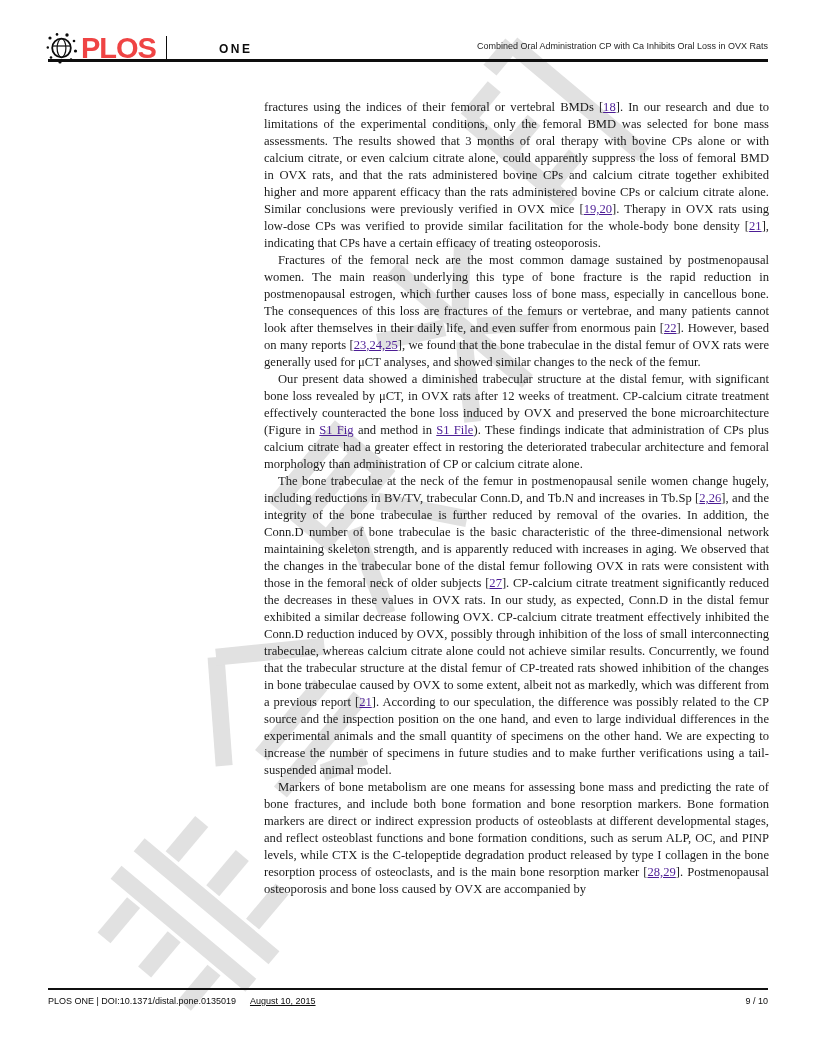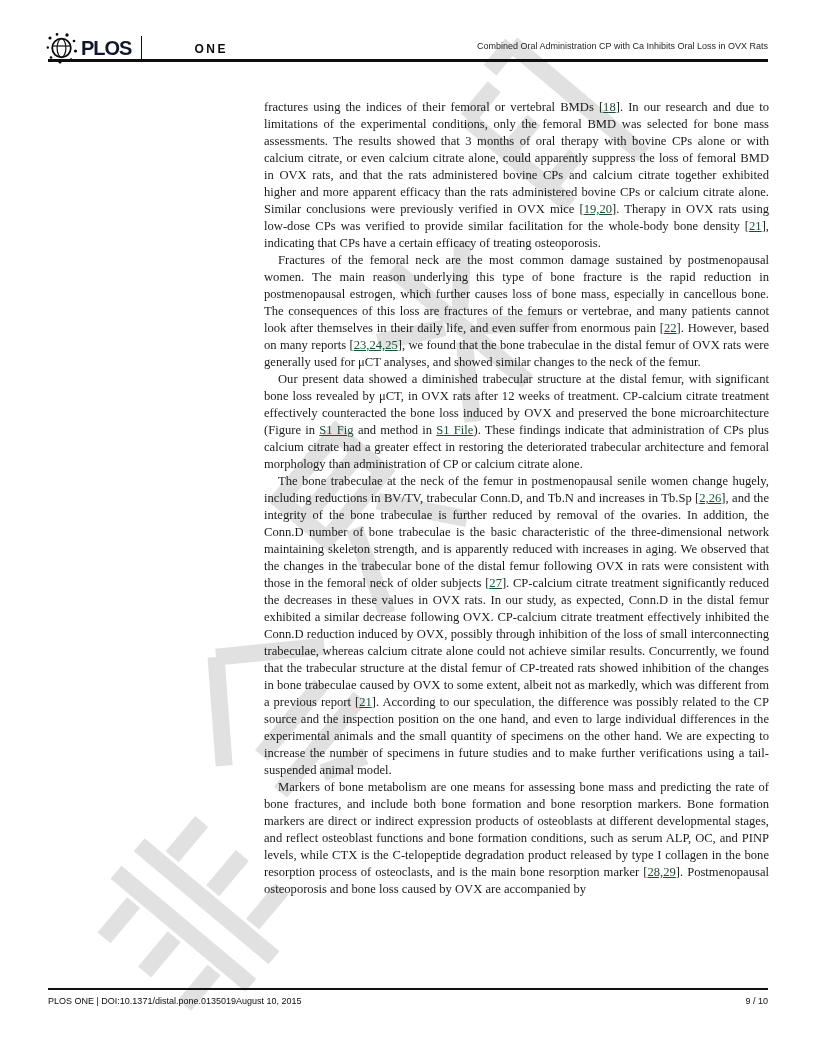--- a/index.html
+++ b/index.html
@@ -18,7 +18,7 @@
   .logo{position:absolute;left:46px;top:31px;display:flex;align-items:center;z-index:2;}
   .logo .plos{
     font-family:"Liberation Sans","DejaVu Sans",sans-serif;
-    font-weight:bold;font-size:20px;letter-spacing:-1px;color:#0f172a;margin-left:3px;
+    font-weight:bold;font-size:29px;letter-spacing:-1px;color:#ef4444;margin-left:3px;
   }
   .logo .logo-divider{width:1px;height:24px;background:#0c0c0c;margin:0 8px 0 10px;}
   .logo .one{

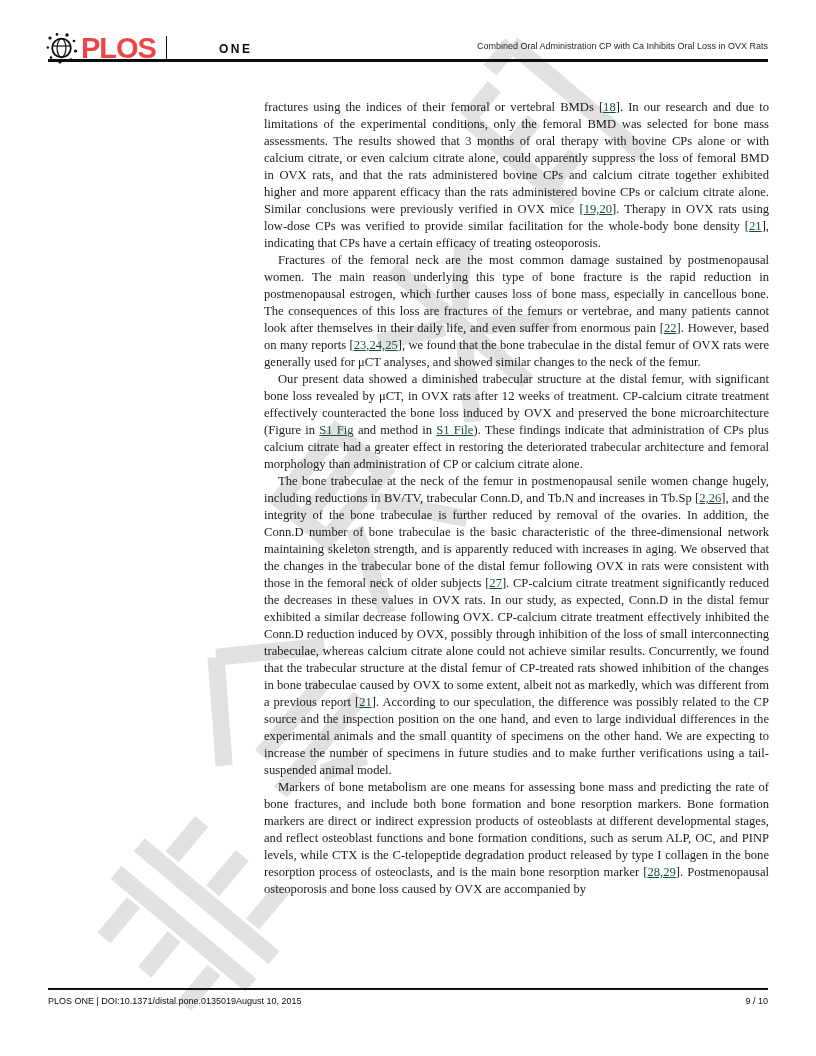--- a/index.html
+++ b/index.html
@@ -38,7 +38,7 @@
   }
   .article p{margin:0;}
   .article p.indent{text-indent:14px;}
-  a.ref-link{color:#14532d;text-decoration:underline;cursor:pointer;}
+  a.ref-link{color:#4c1d95;text-decoration:underline;cursor:pointer;}
   
   .footer-rule{position:absolute;left:48px;right:48px;top:988px;height:2px;background:#101010;z-index:2;}
   .footer-row{

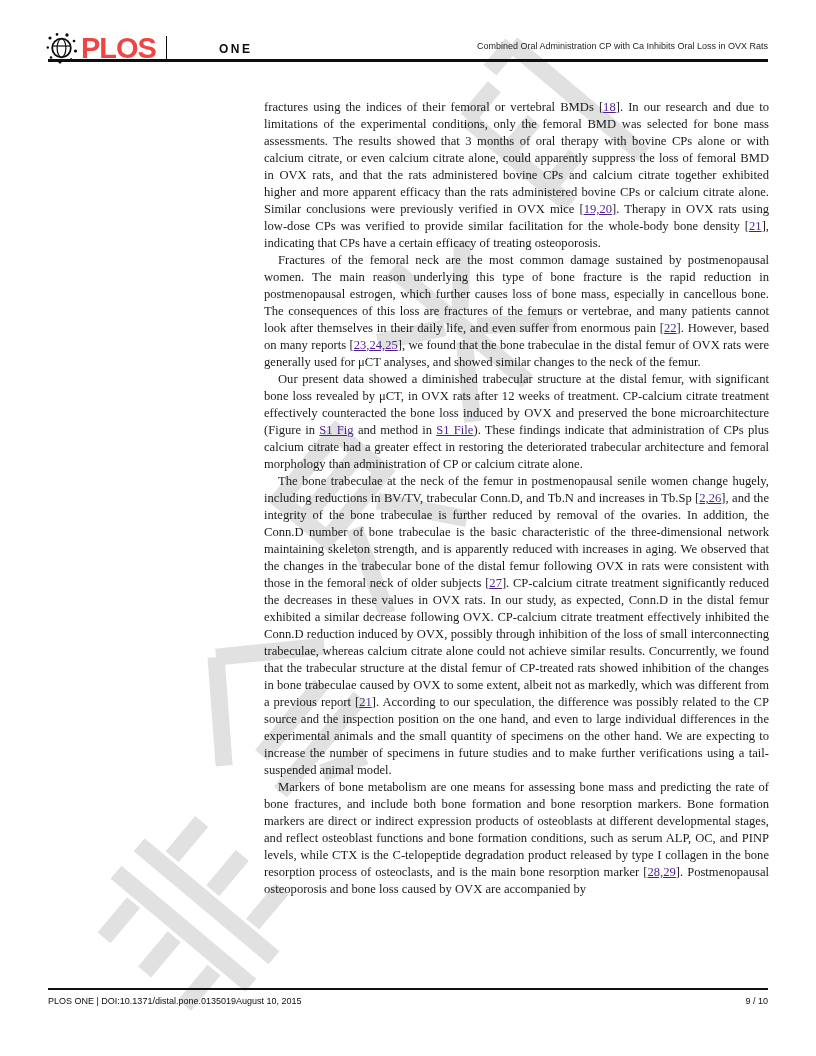--- a/index.html
+++ b/index.html
@@ -47,7 +47,7 @@
     font-family:"Liberation Sans","DejaVu Sans",sans-serif;
     font-size:9px;color:#0c0c0c;
   }
-  .footer-row .date{}
+  .footer-row .date{margin-left:14px;text-decoration:underline;}
   .scan-page-number{
     position:absolute;left:0;right:0;top:1005px;z-index:2;
     text-align:center;font-family:"Liberation Serif","DejaVu Serif",serif;

